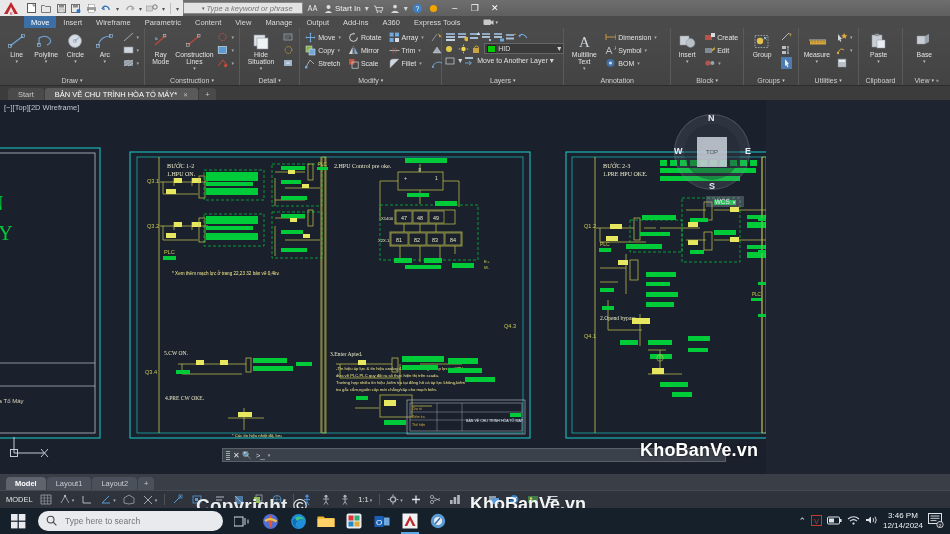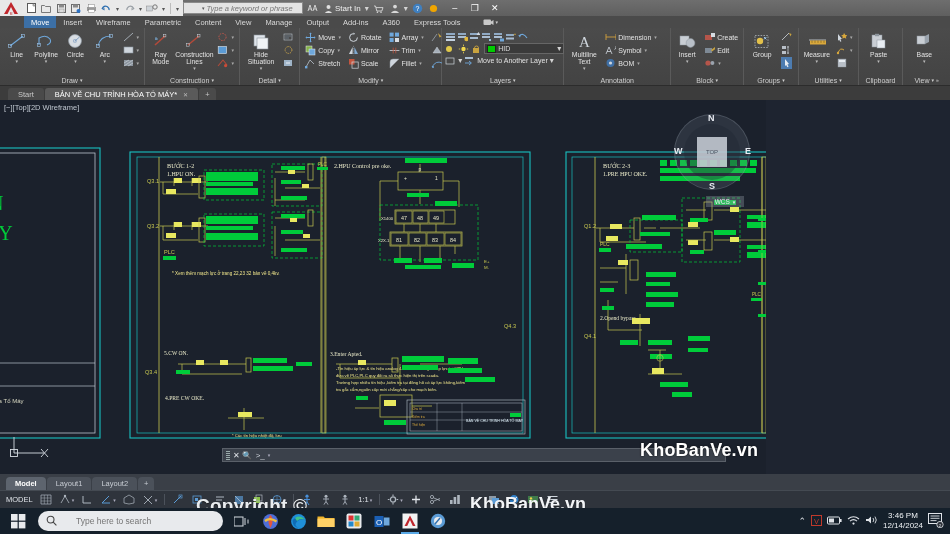--- a/index.html
+++ b/index.html
@@ -196,7 +196,7 @@
   .tb-start{width:36px;height:26px;display:flex;align-items:center;justify-content:center;}
   .tb-search{
     width:185px;height:20px;background:#e8eaed;border-radius:10px;display:flex;align-items:center;
-    gap:19px;padding:0 8px;margin-left:2px;
+    gap:8px;padding:0 8px;margin-left:2px;
   }
   .tb-search .mg{font-size:10px;color:#444;}
   .tb-search input{

